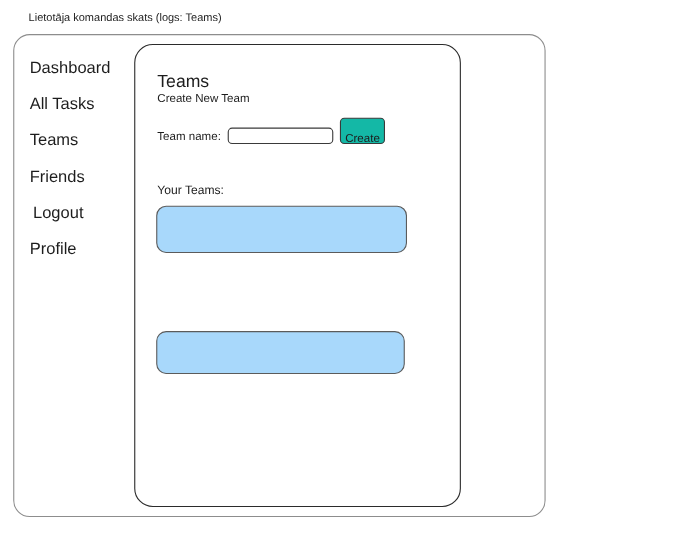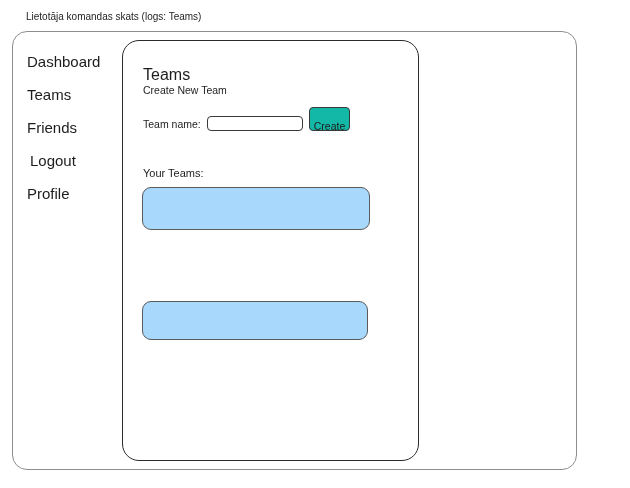--- a/index.html
+++ b/index.html
@@ -34,7 +34,7 @@
     position: absolute;
     left: 12px;
     top: 31px;
-    width: 565px;
+    width: 484px;
     height: 439px;
     box-sizing: border-box;
     border: 1px solid #8d8d8d;

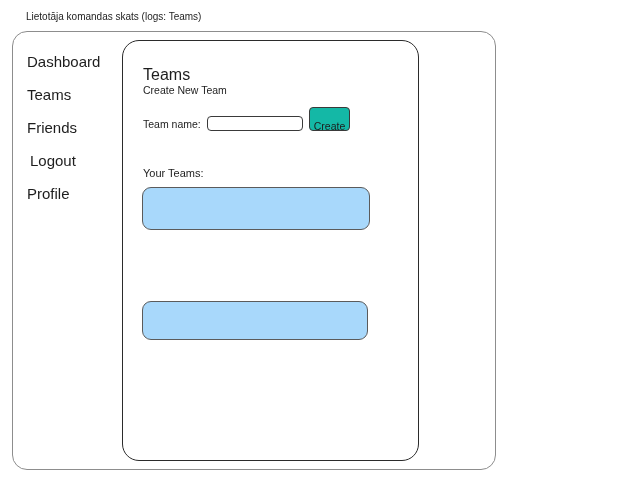--- a/index.html
+++ b/index.html
@@ -177,6 +177,7 @@
 
   <nav id="sidebar">
     <div class="sidebar-item">Dashboard</div>
+    <div class="sidebar-item">All Tasks</div>
     <div class="sidebar-item">Teams</div>
     <div class="sidebar-item">Friends</div>
     <div class="sidebar-item indent">Logout</div>

